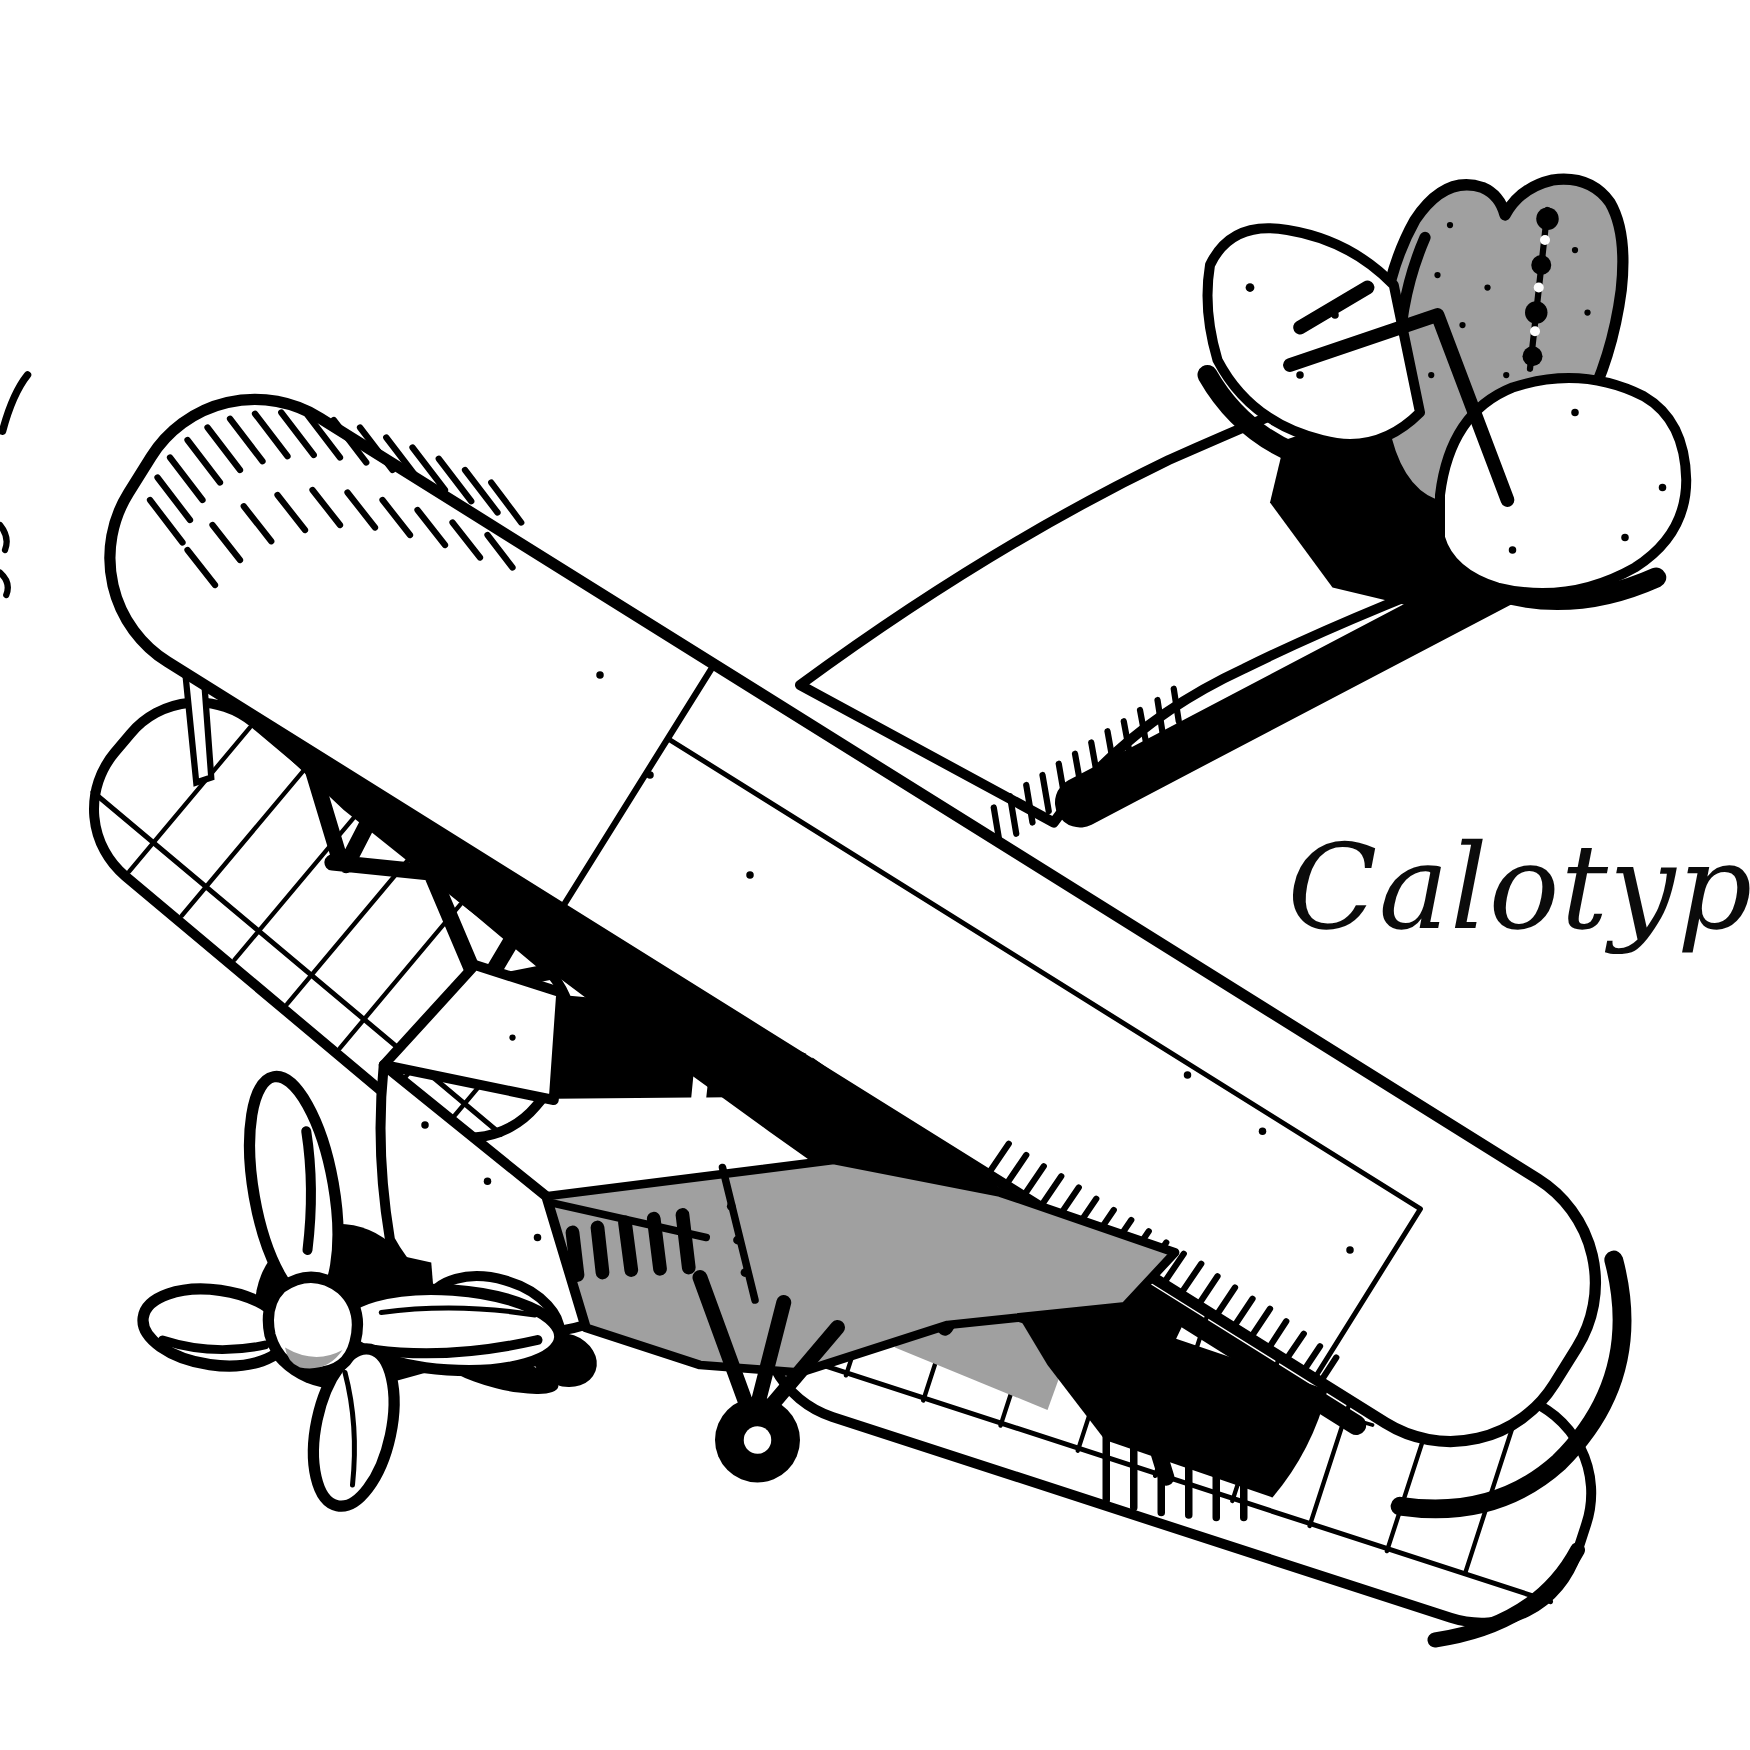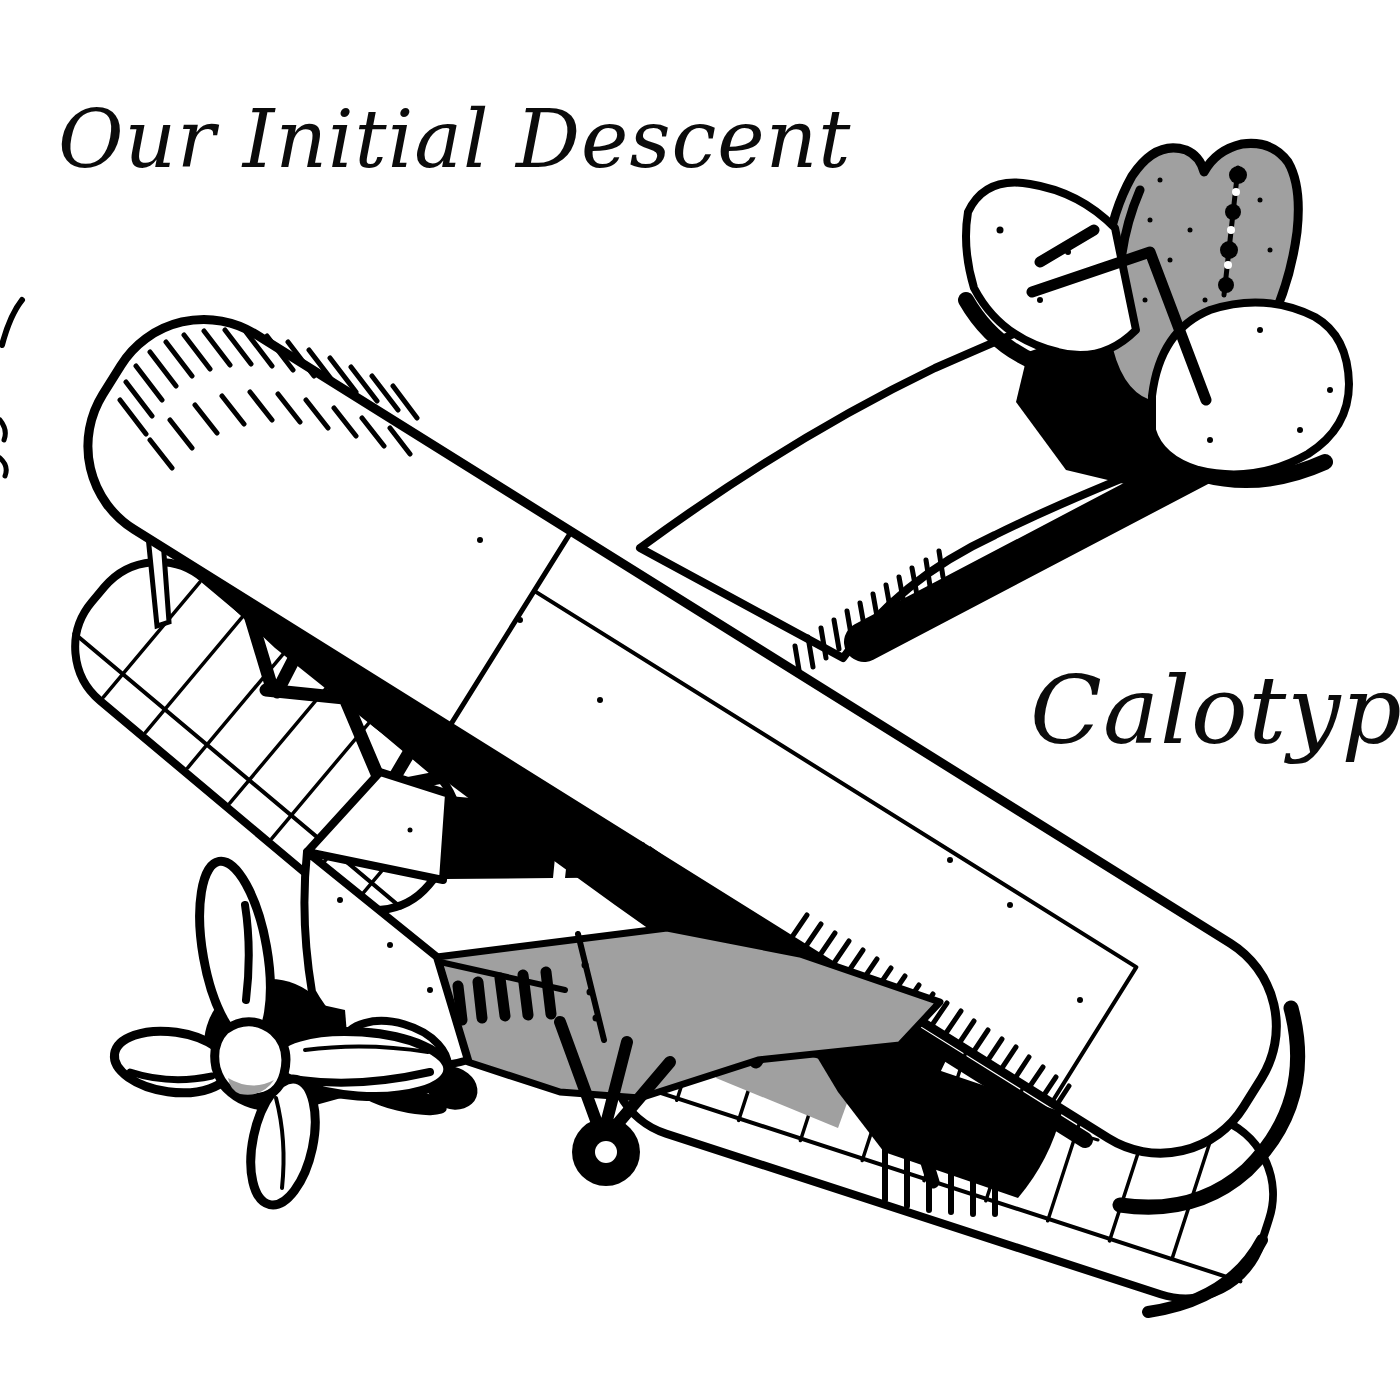--- a/index.html
+++ b/index.html
@@ -200,7 +200,6 @@
   </g>
 </svg>
 
-<div class="txt" id="title-text">Our Initial Descent</div>
 <div class="txt" id="artist-text">Calotype</div>
 
 </div>

